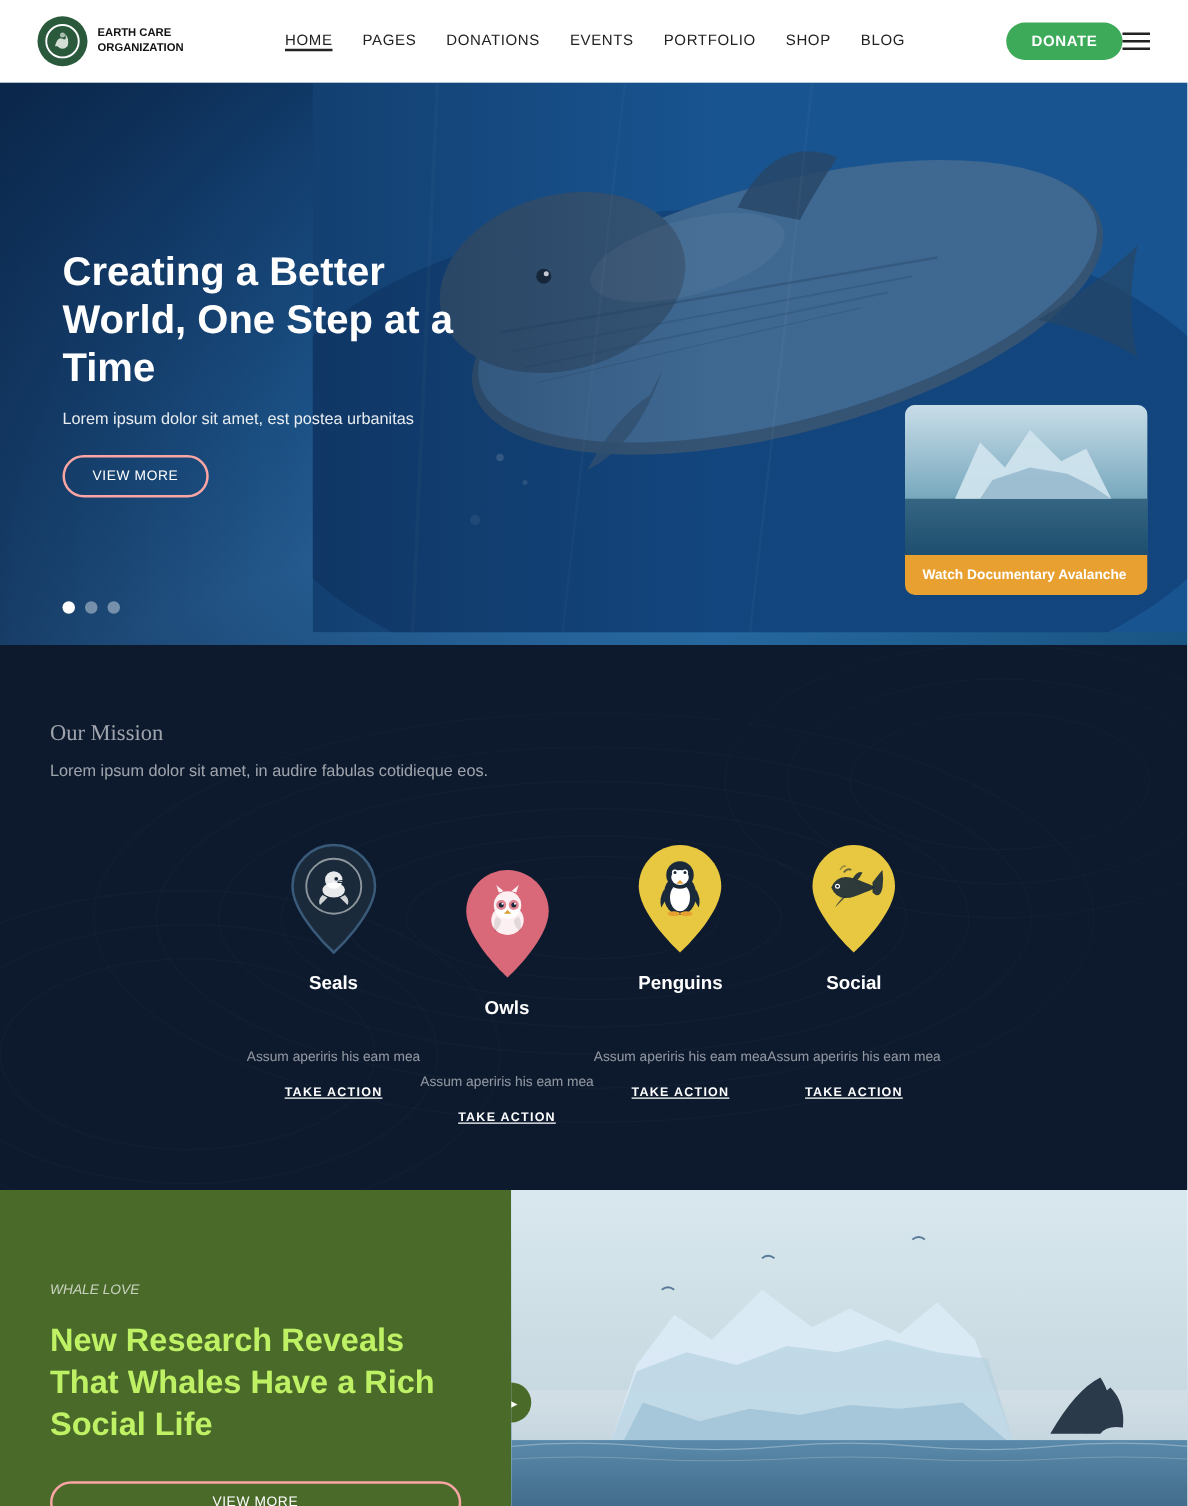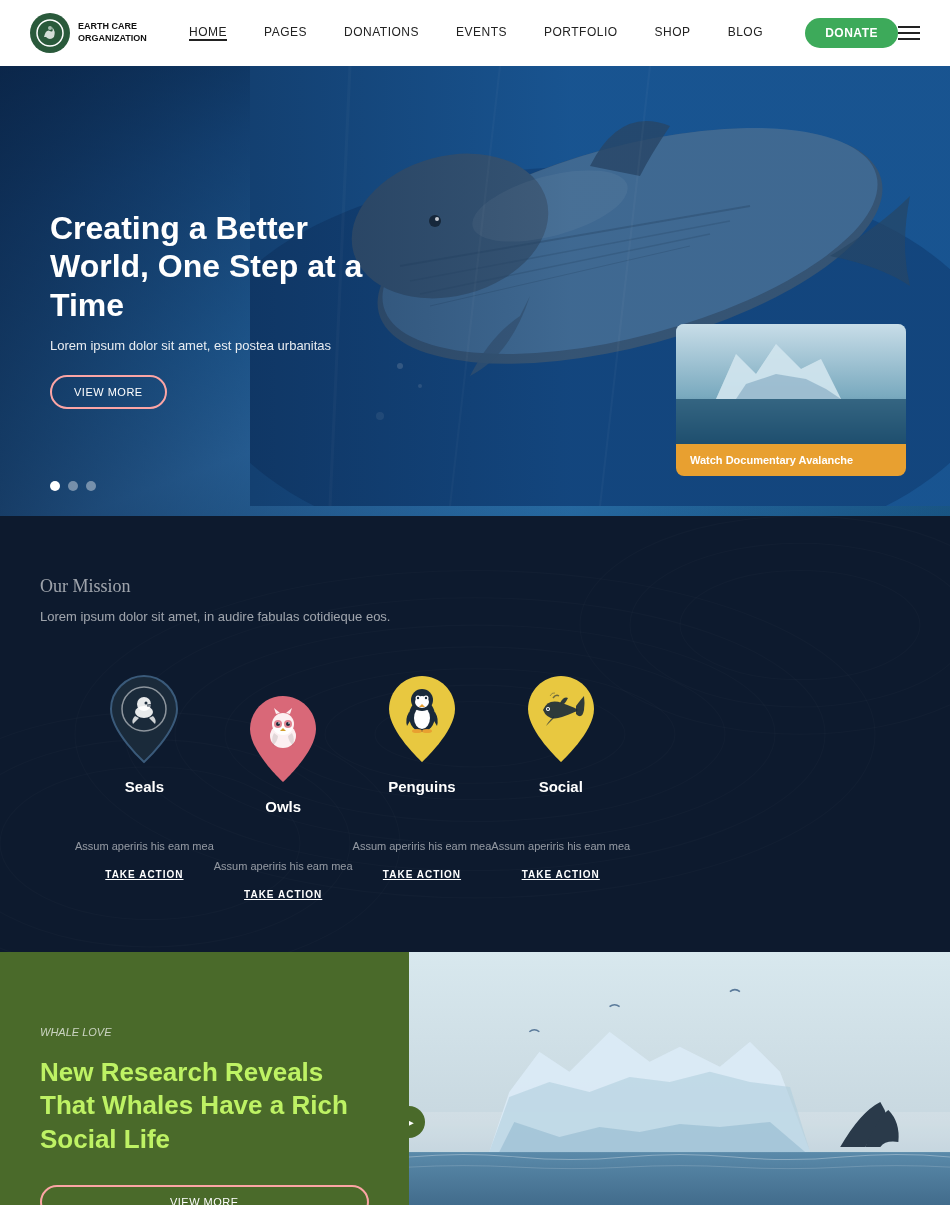--- a/index.html
+++ b/index.html
@@ -18,7 +18,7 @@
       color: white; font-size: 16px;
     }
     .logo-text { font-size: 9px; font-weight: bold; color: #111; line-height: 1.3; text-transform: uppercase; }
-    nav { display: flex; gap: 37px; }
+    nav { display: flex; gap: 24px; }
     nav a {
       text-decoration: none; color: #222; font-size: 12px; font-weight: 500; text-transform: uppercase; letter-spacing: 0.5px;
     }

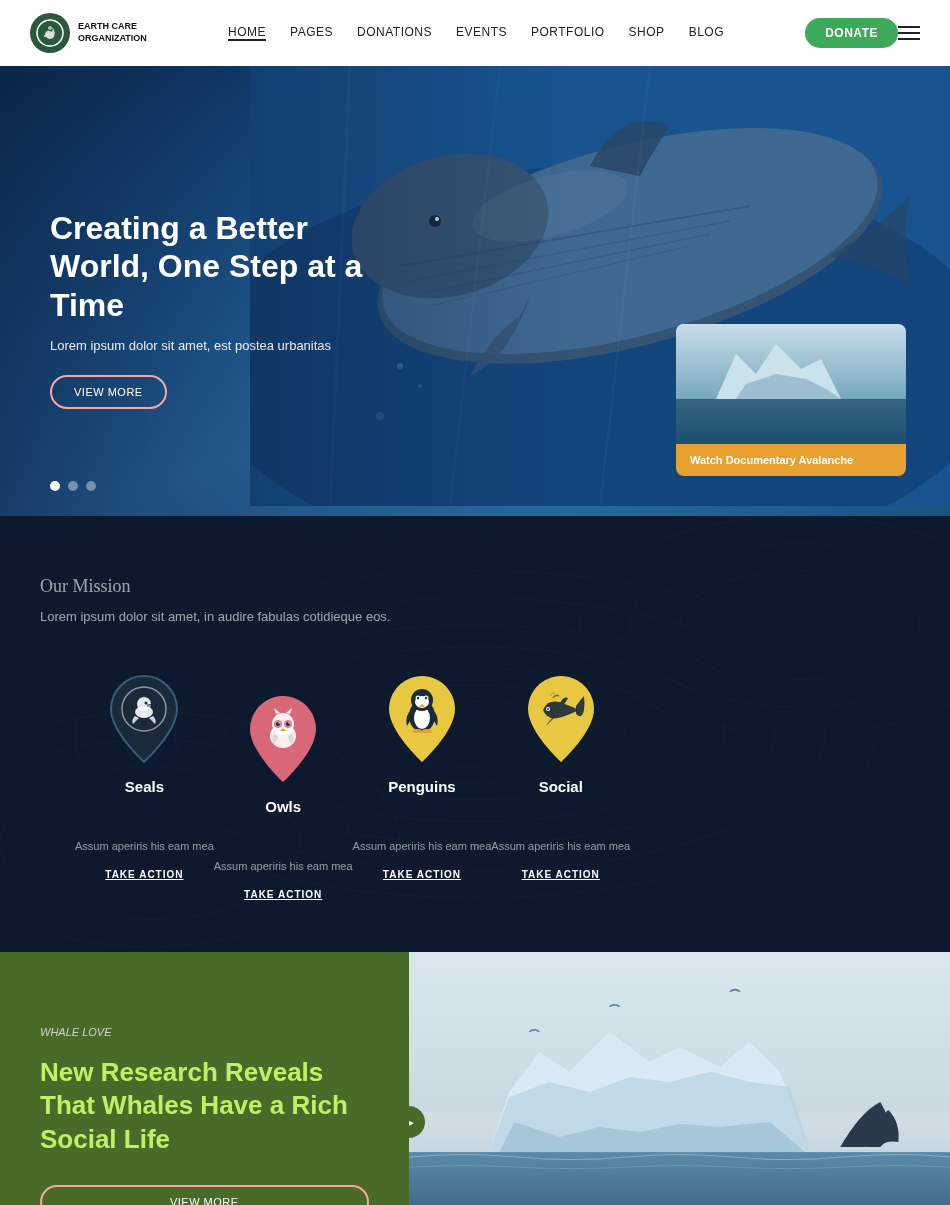--- a/index.html
+++ b/index.html
@@ -35,7 +35,7 @@
       position: relative; height: 450px; background: #1a5a8a; overflow: hidden;
     }
     .hero-overlay { position: absolute; inset: 0; background: linear-gradient(to right, rgba(10,30,60,0.7) 0%, rgba(10,30,60,0.1) 60%); }
-    .hero-content { position: absolute; left: 50px; top: 143px; color: white; max-width: 360px; }
+    .hero-content { position: absolute; left: 50px; top: 132px; color: white; max-width: 360px; }
     .hero-content h1 { font-size: 32px; font-weight: 900; line-height: 1.2; margin-bottom: 14px; }
     .hero-content p { font-size: 13px; margin-bottom: 22px; opacity: 0.9; }
     .view-more-btn {

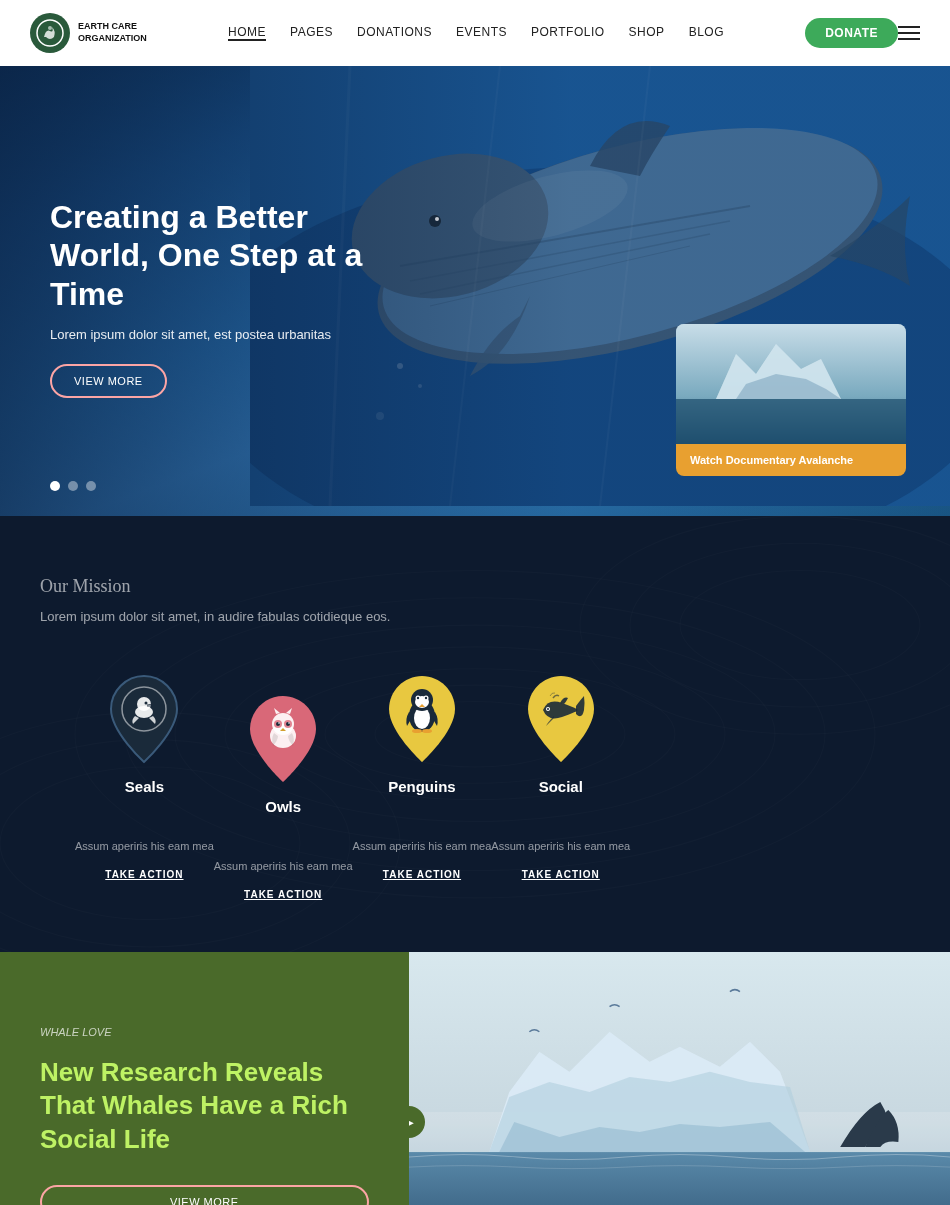--- a/index.html
+++ b/index.html
@@ -46,8 +46,8 @@
     .dot { width: 10px; height: 10px; border-radius: 50%; background: rgba(255,255,255,0.4); }
     .dot.active { background: white; }
     .documentary-card {
-      position: absolute; right: 44px; bottom: 40px;
-      width: 230px; border-radius: 8px; overflow: hidden;
+      position: absolute; right: 32px; bottom: 40px;
+      width: 194px; border-radius: 8px; overflow: hidden;
     }
     .doc-image {
       width: 100%; height: 120px;

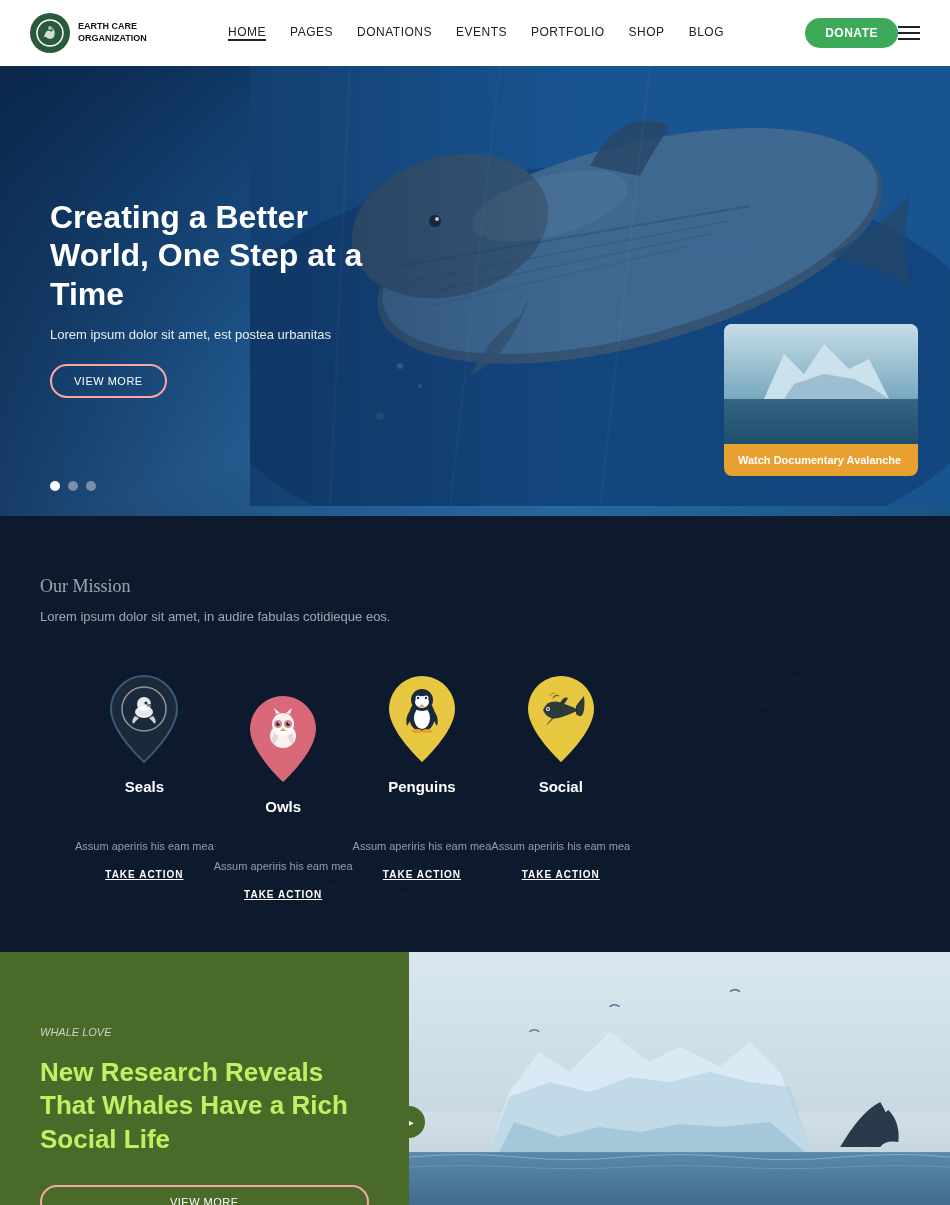--- a/index.html
+++ b/index.html
@@ -67,7 +67,7 @@
     .mission-title { color: white; font-size: 32px; font-weight: 800; margin-bottom: 14px; }
     .mission-desc { color: rgba(255,255,255,0.6); font-size: 13px; }
     .species-grid {
-      display: flex; justify-content: flex-start; align-items: flex-end;
+      display: flex; justify-content: center; align-items: flex-end;
       position: relative; z-index: 2; max-width: 800px; margin: 0 auto;
     }
     .species-item { text-align: center; max-width: 160px; }

